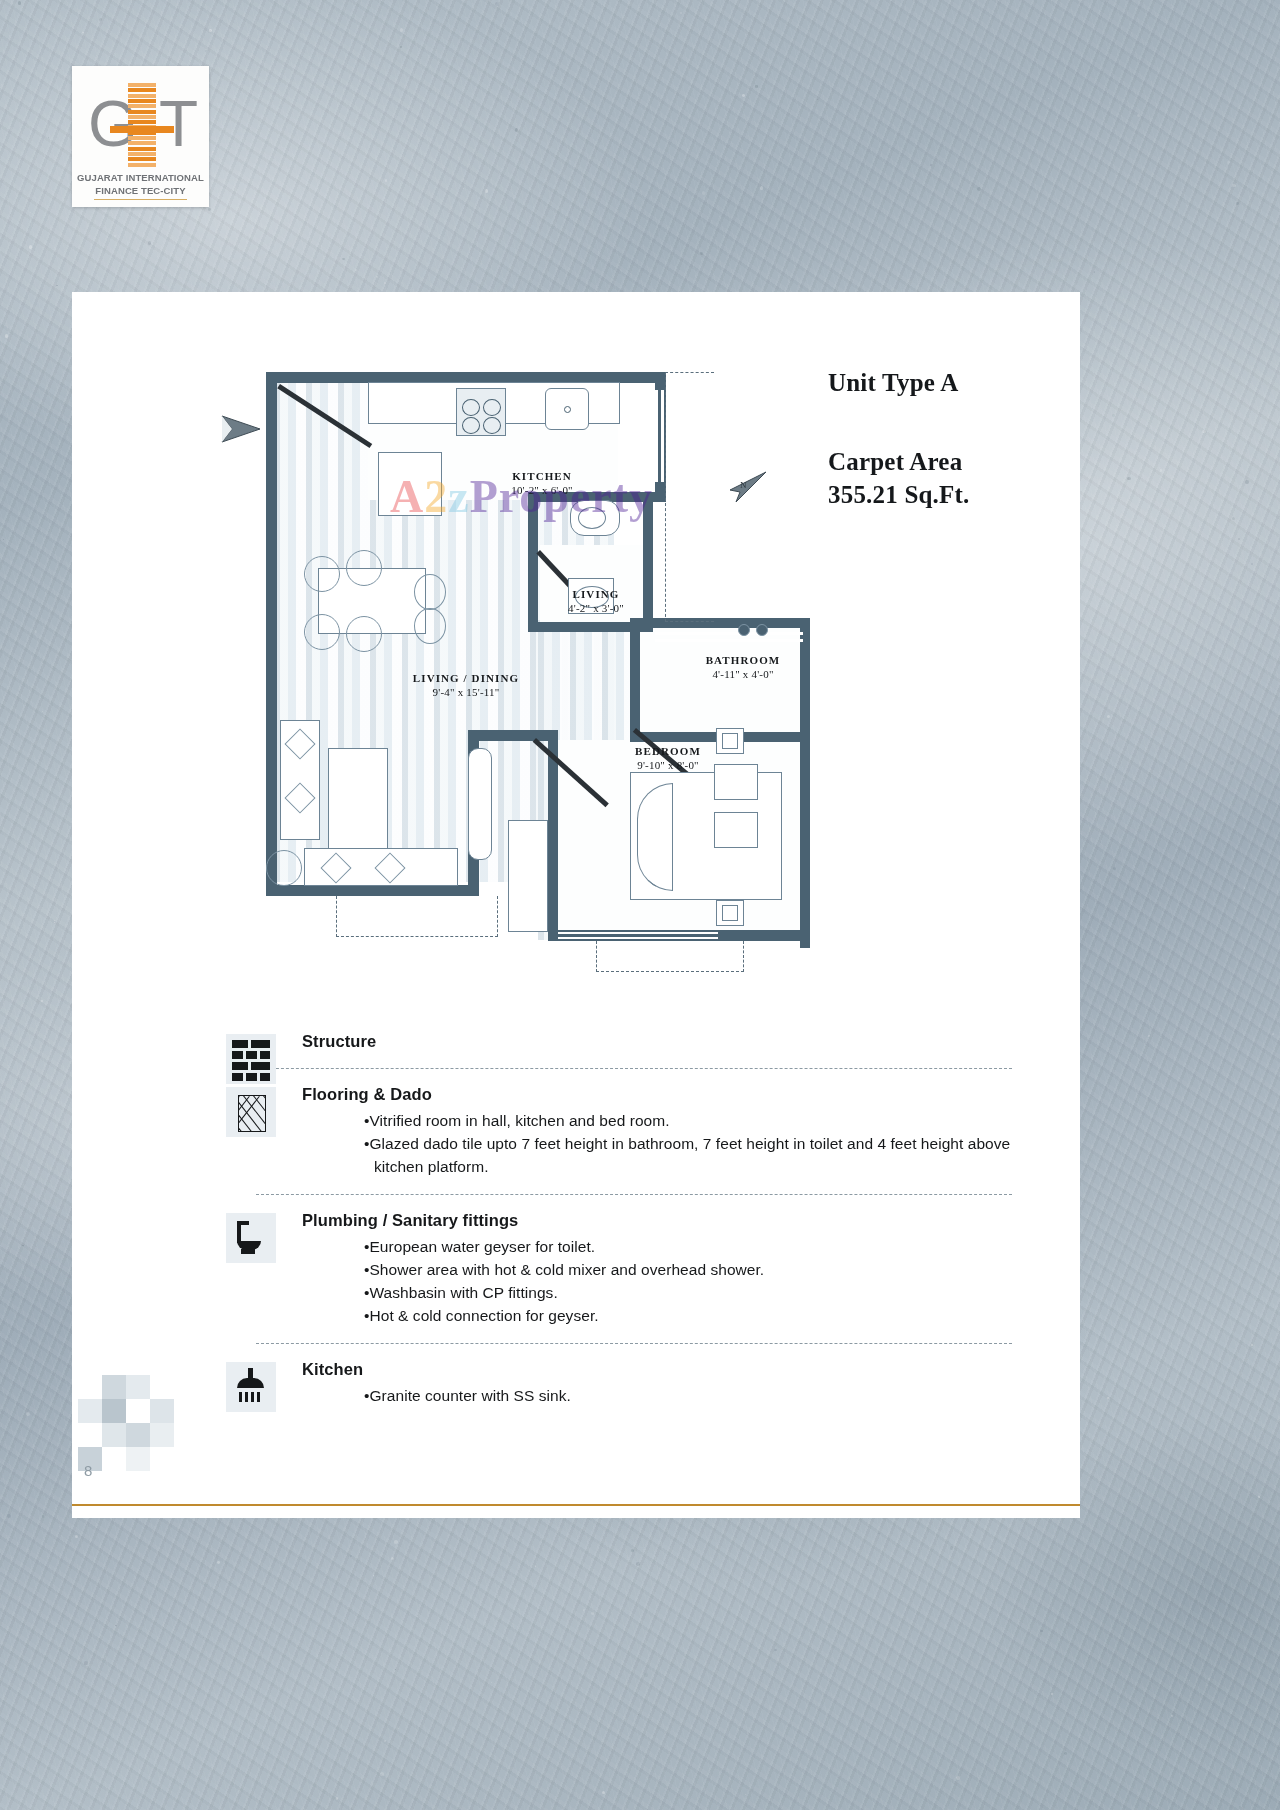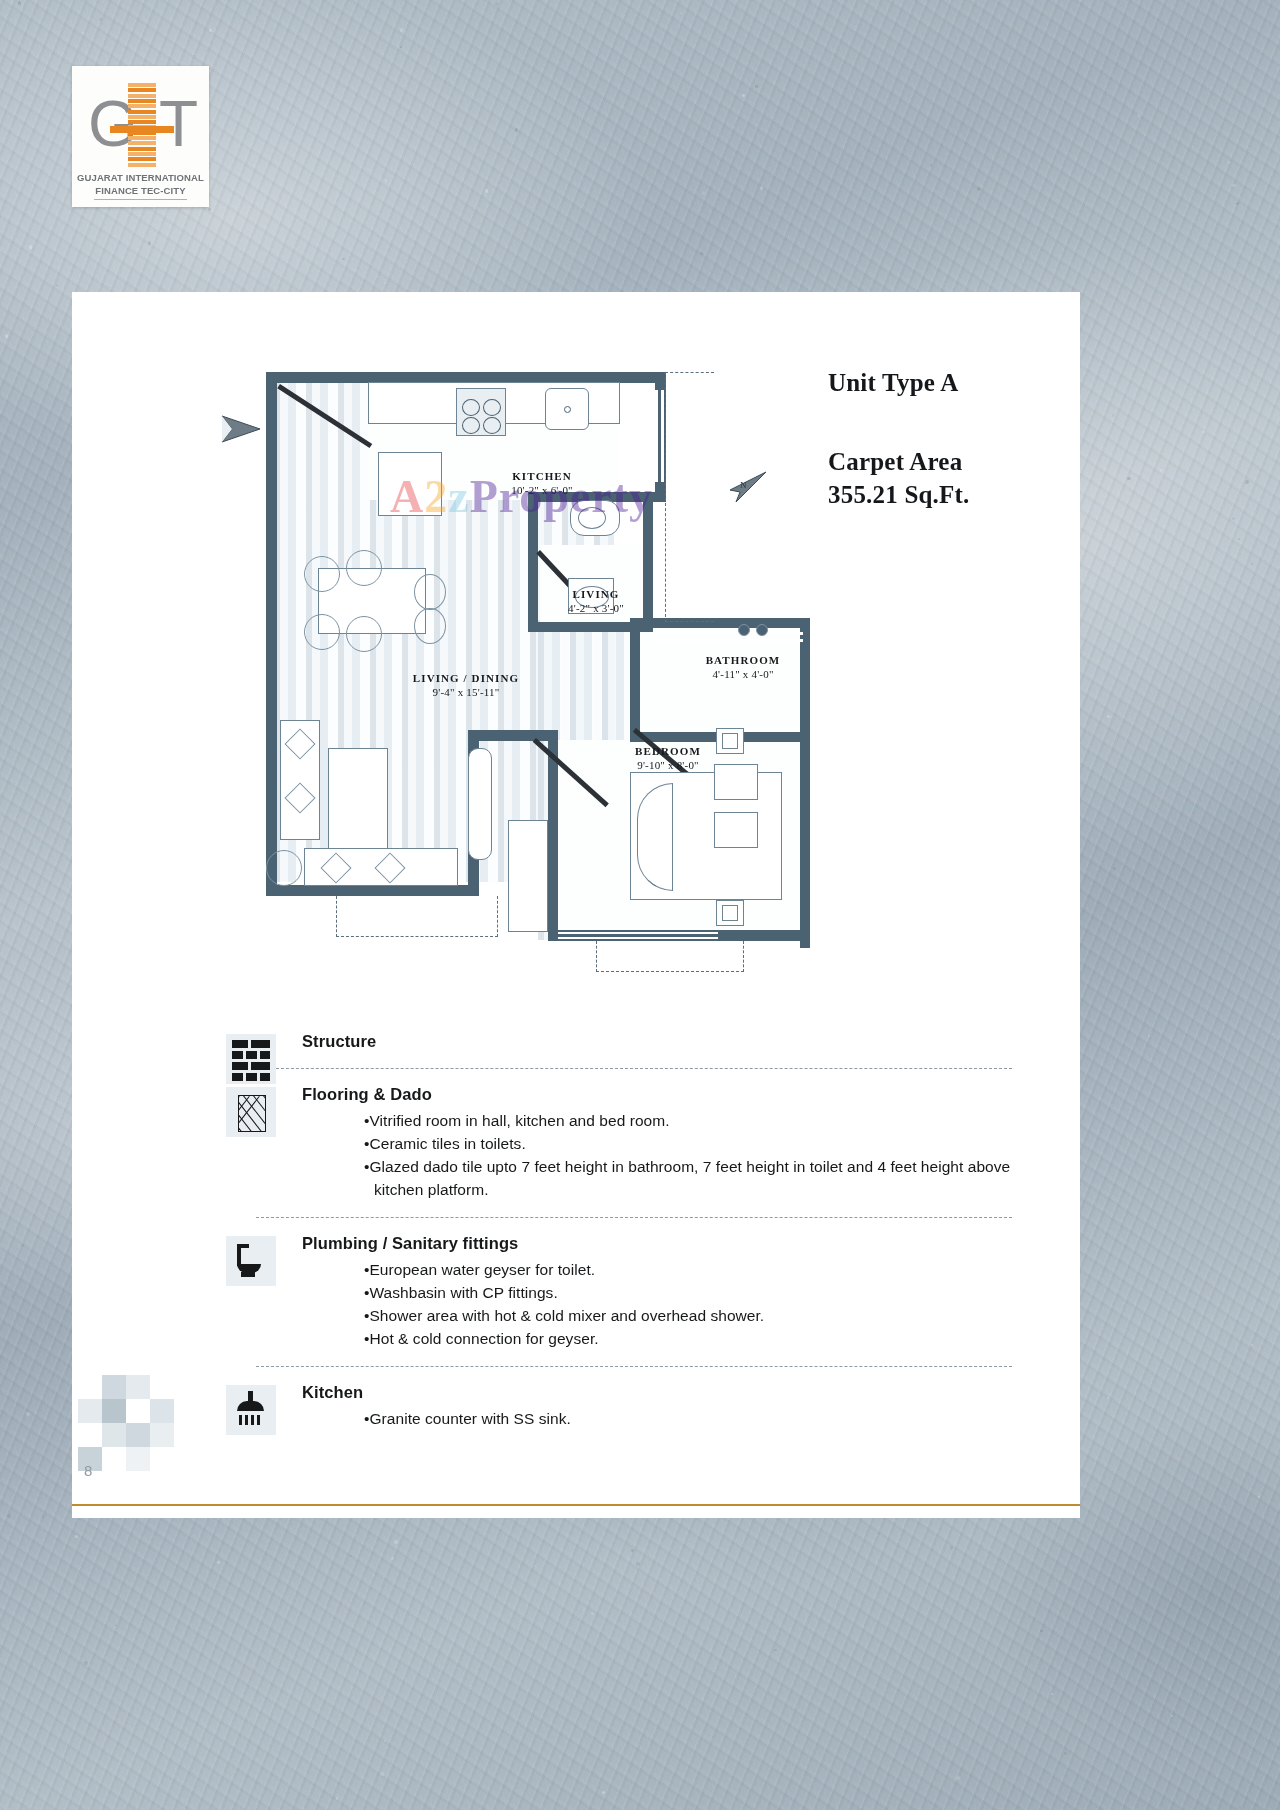--- a/index.html
+++ b/index.html
@@ -621,7 +621,6 @@
     <div class="spec-title">Flooring &amp; Dado</div>
     <ul class="spec-list">
       <li>Vitrified room in  hall, kitchen and bed room.</li>
-      <li>Ceramic tiles in toilets.</li>
       <li>Glazed dado tile upto 7 feet height in bathroom,  7 feet height in toilet and 4 feet height above kitchen platform.</li>
     </ul>
   </div>

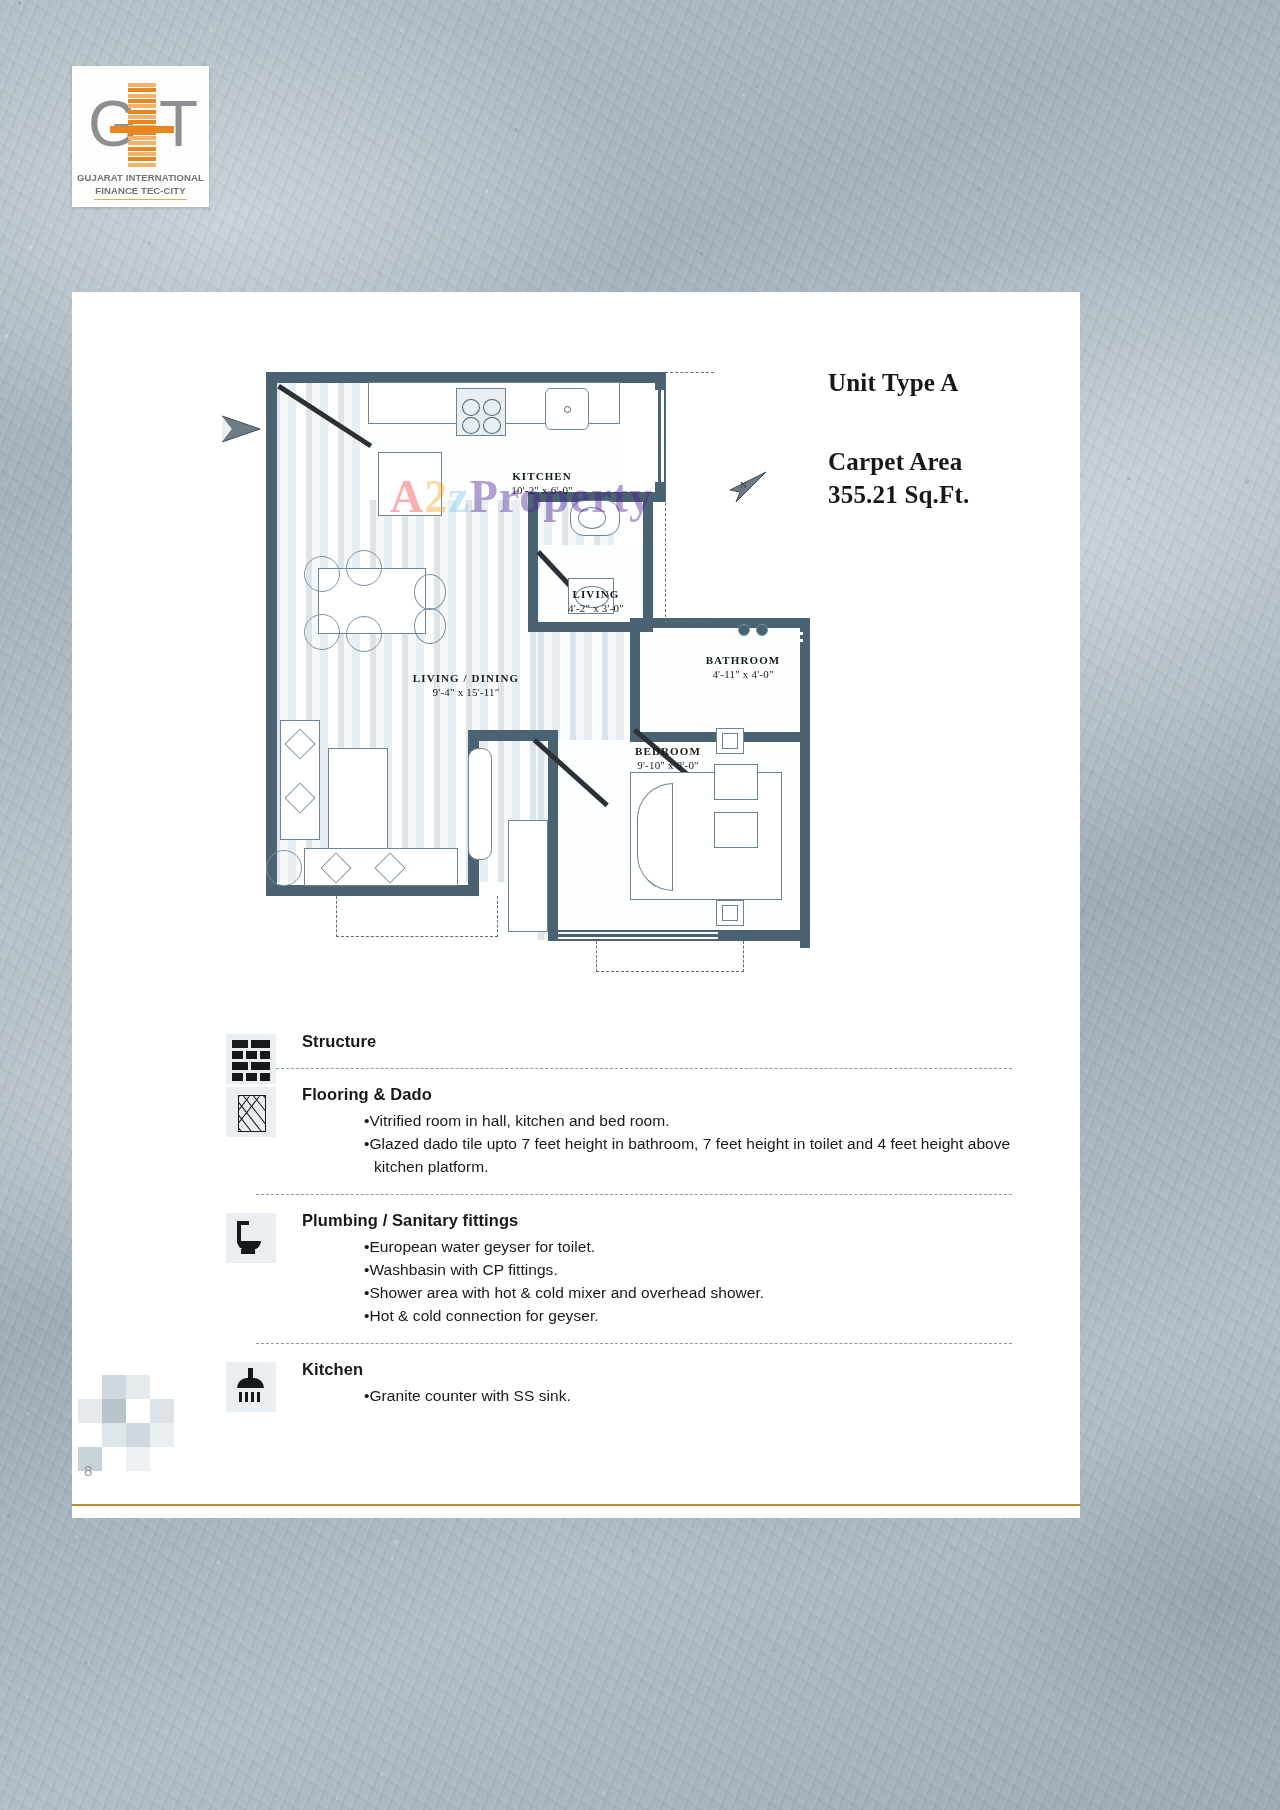--- a/index.html
+++ b/index.html
@@ -636,8 +636,8 @@
     <div class="spec-title">Plumbing / Sanitary fittings</div>
     <ul class="spec-list">
       <li>European water geyser for toilet.</li>
+      <li>Shower area with hot &amp; cold mixer and overhead shower.</li>
       <li>Washbasin with CP fittings.</li>
-      <li>Shower area with hot &amp; cold mixer and overhead shower.</li>
       <li>Hot &amp; cold connection for geyser.</li>
     </ul>
   </div>

